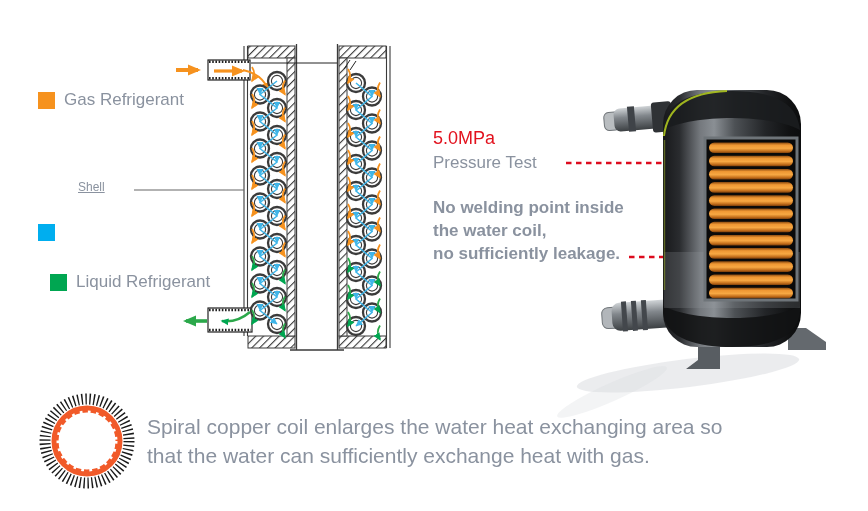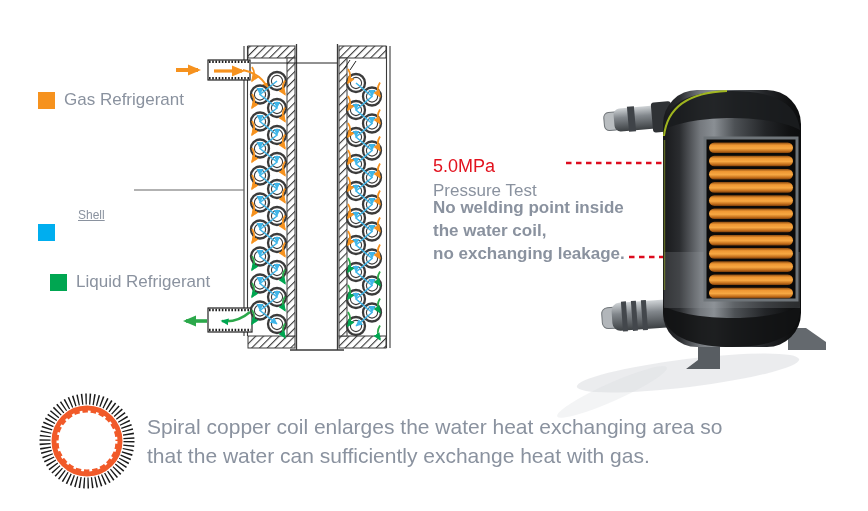--- a/index.html
+++ b/index.html
@@ -8,7 +8,7 @@
     font-family:"Liberation Sans",sans-serif;background:#ffffff;
   }
   #art{position:absolute;left:0;top:0;}
-  .txt{position:absolute;color:#8A929F;white-space:nowrap;margin-top:28px;}
+  .txt{position:absolute;color:#8A929F;white-space:nowrap;}
   .legend-row{position:absolute;display:flex;align-items:center;gap:9px;}
   .swatch{width:17px;height:17px;display:inline-block;}
   .sw-gas{background:#F6921E;}

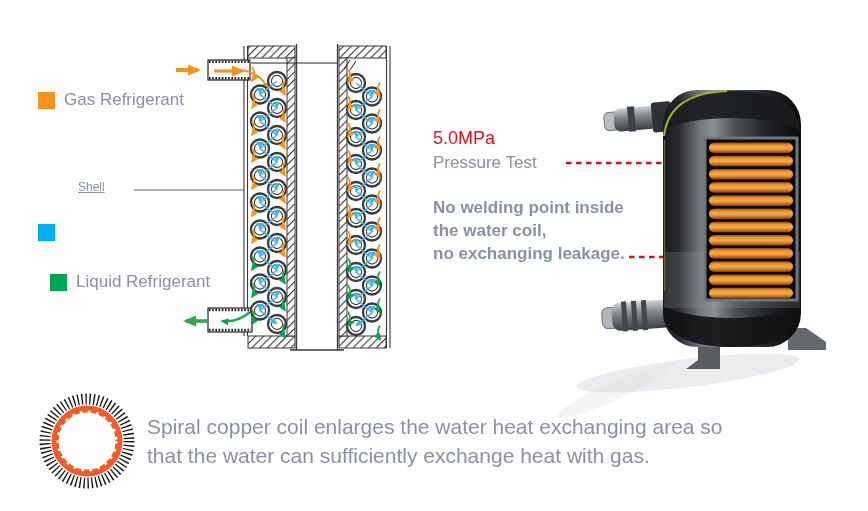--- a/index.html
+++ b/index.html
@@ -325,7 +325,7 @@
   <div class="para" style="left:433px;top:196px;font-weight:bold;">
     <div>No welding point inside</div>
     <div>the water coil,</div>
-    <div>no exchanging leakage.</div>
+    <div>no sufficiently leakage.</div>
   </div>
 
   <div class="caption" style="left:147px;top:412px;">

